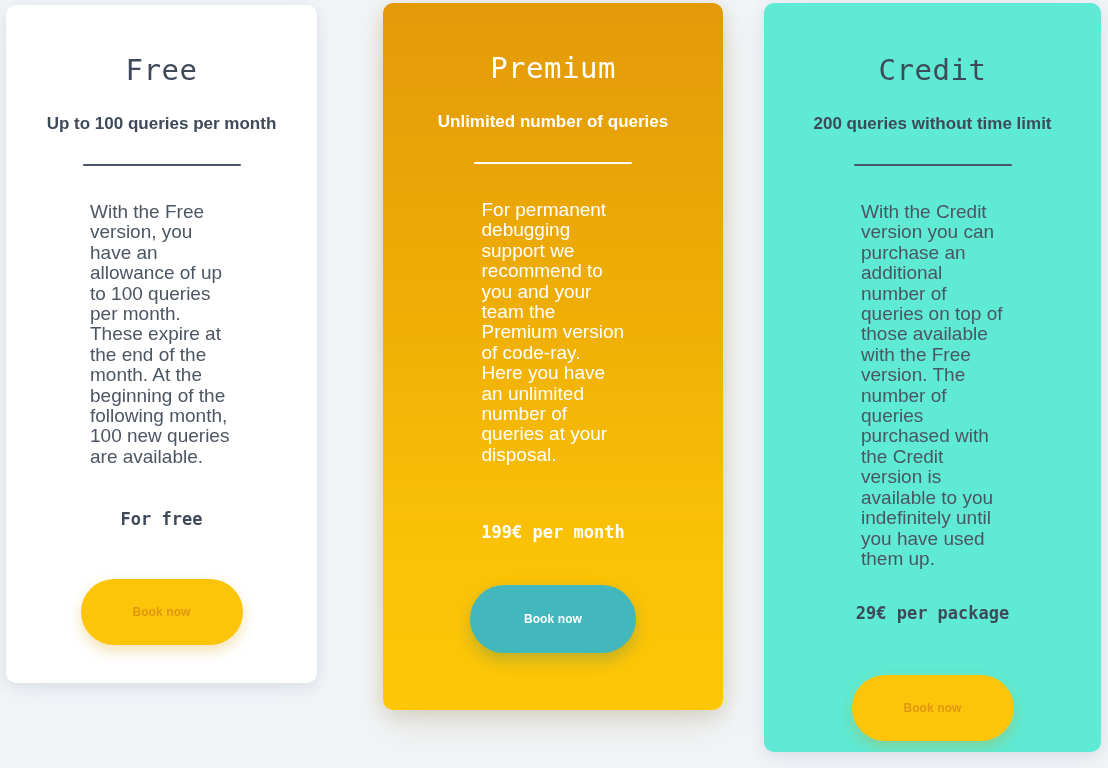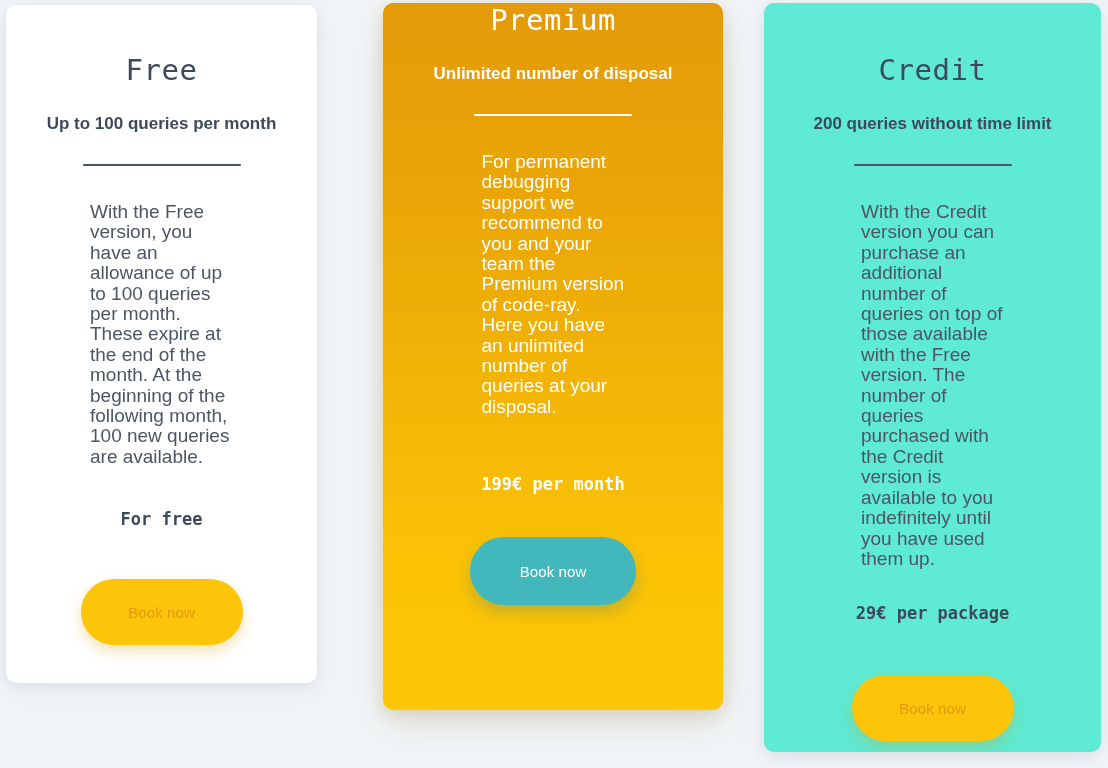--- a/index.html
+++ b/index.html
@@ -74,7 +74,7 @@
   .card-premium .plan-title { color: #ffffff; }
 
   .card-free .plan-title   { margin-top: 48px; }
-  .card-premium .plan-title{ }
+  .card-premium .plan-title{ margin-top: 48px; }
   .card-credit .plan-title { margin-top: 50px; }
 
   

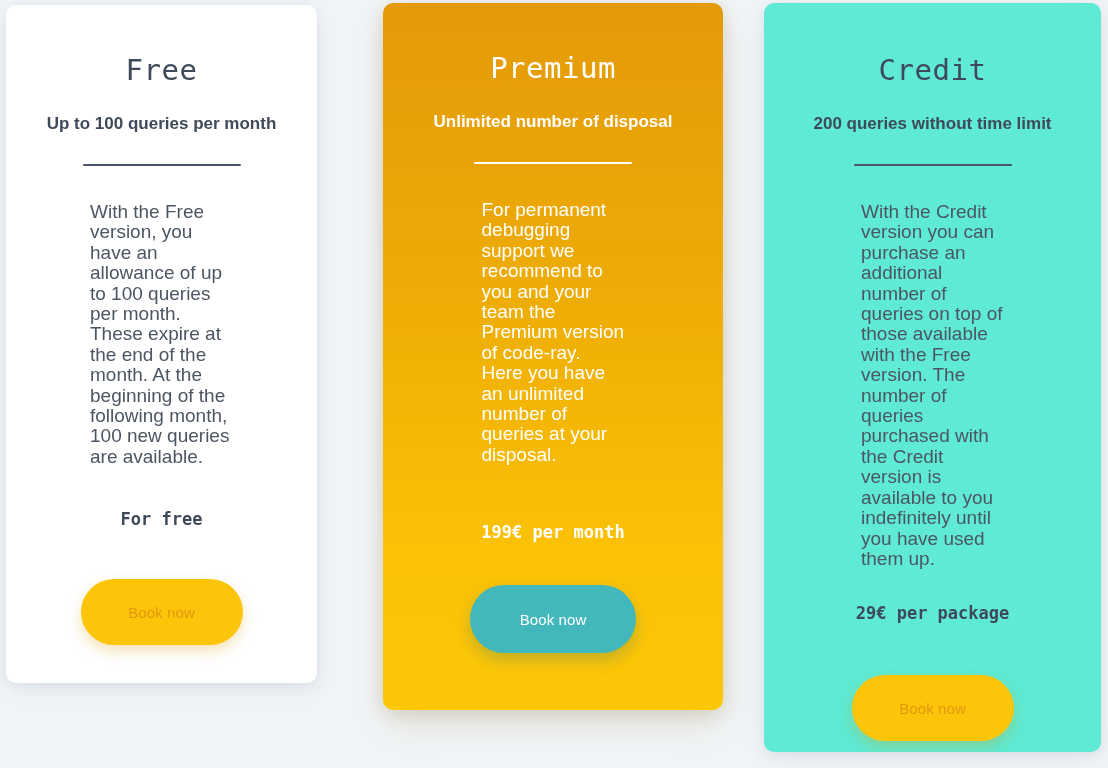--- a/index.html
+++ b/index.html
@@ -189,7 +189,7 @@
   <div class="card card-premium">
     <div class="plan-title">Premium</div>
 
-    <div class="plan-subtitle">Unlimited number of disposal</div>
+    <div class="plan-subtitle">Unlimited number of queries</div>
 
     <div class="plan-divider"></div>
 

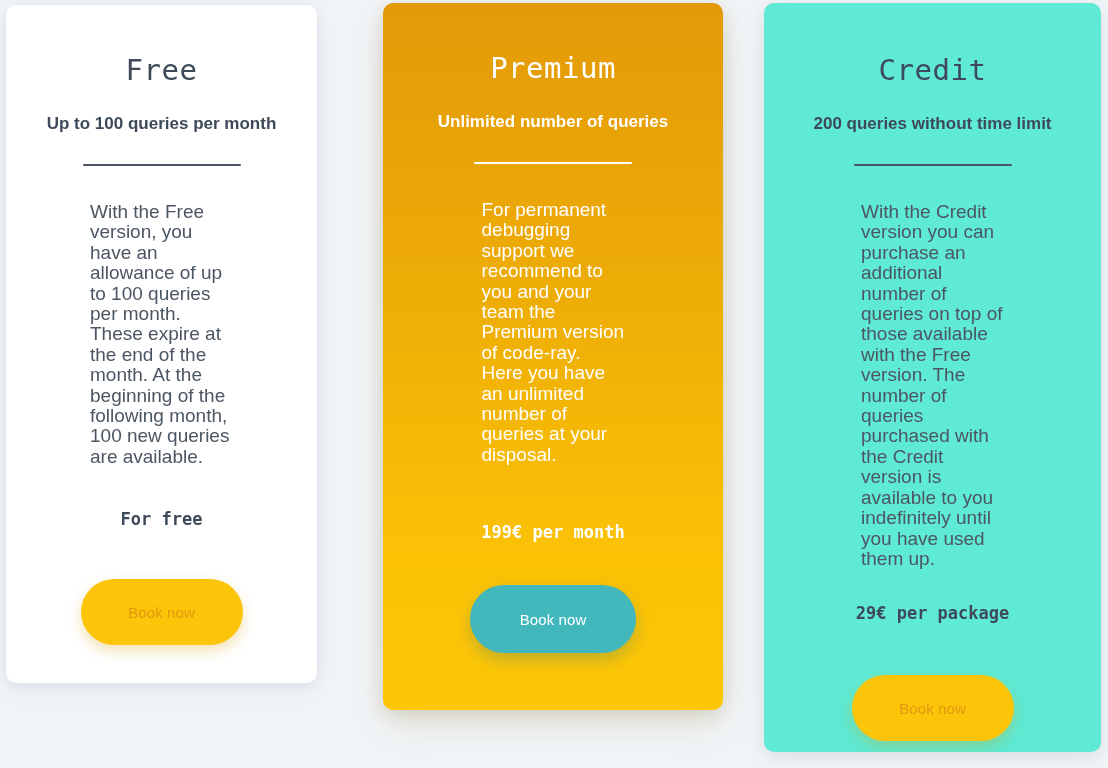--- a/index.html
+++ b/index.html
@@ -137,8 +137,8 @@
     cursor: pointer;
     border-radius: 34px;
     font-family: "Liberation Sans", sans-serif;
-    font-size: 15px;
-    font-weight: normal;
+    font-size: 12px;
+    font-weight: bold;
     letter-spacing: 0.1px;
     display: flex;
     align-items: center;

